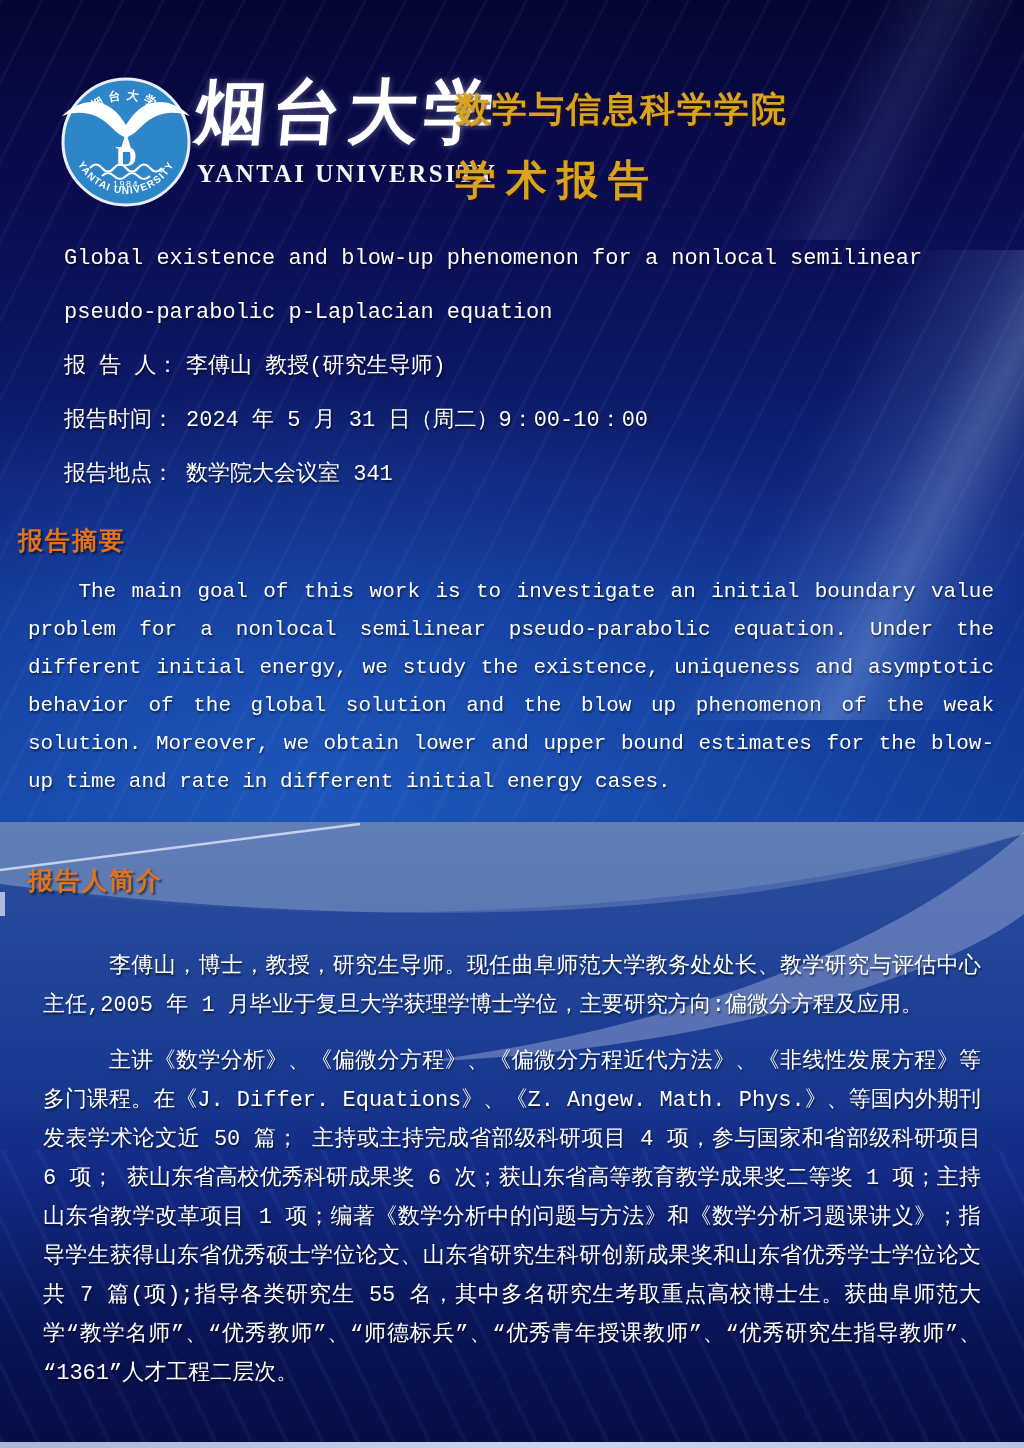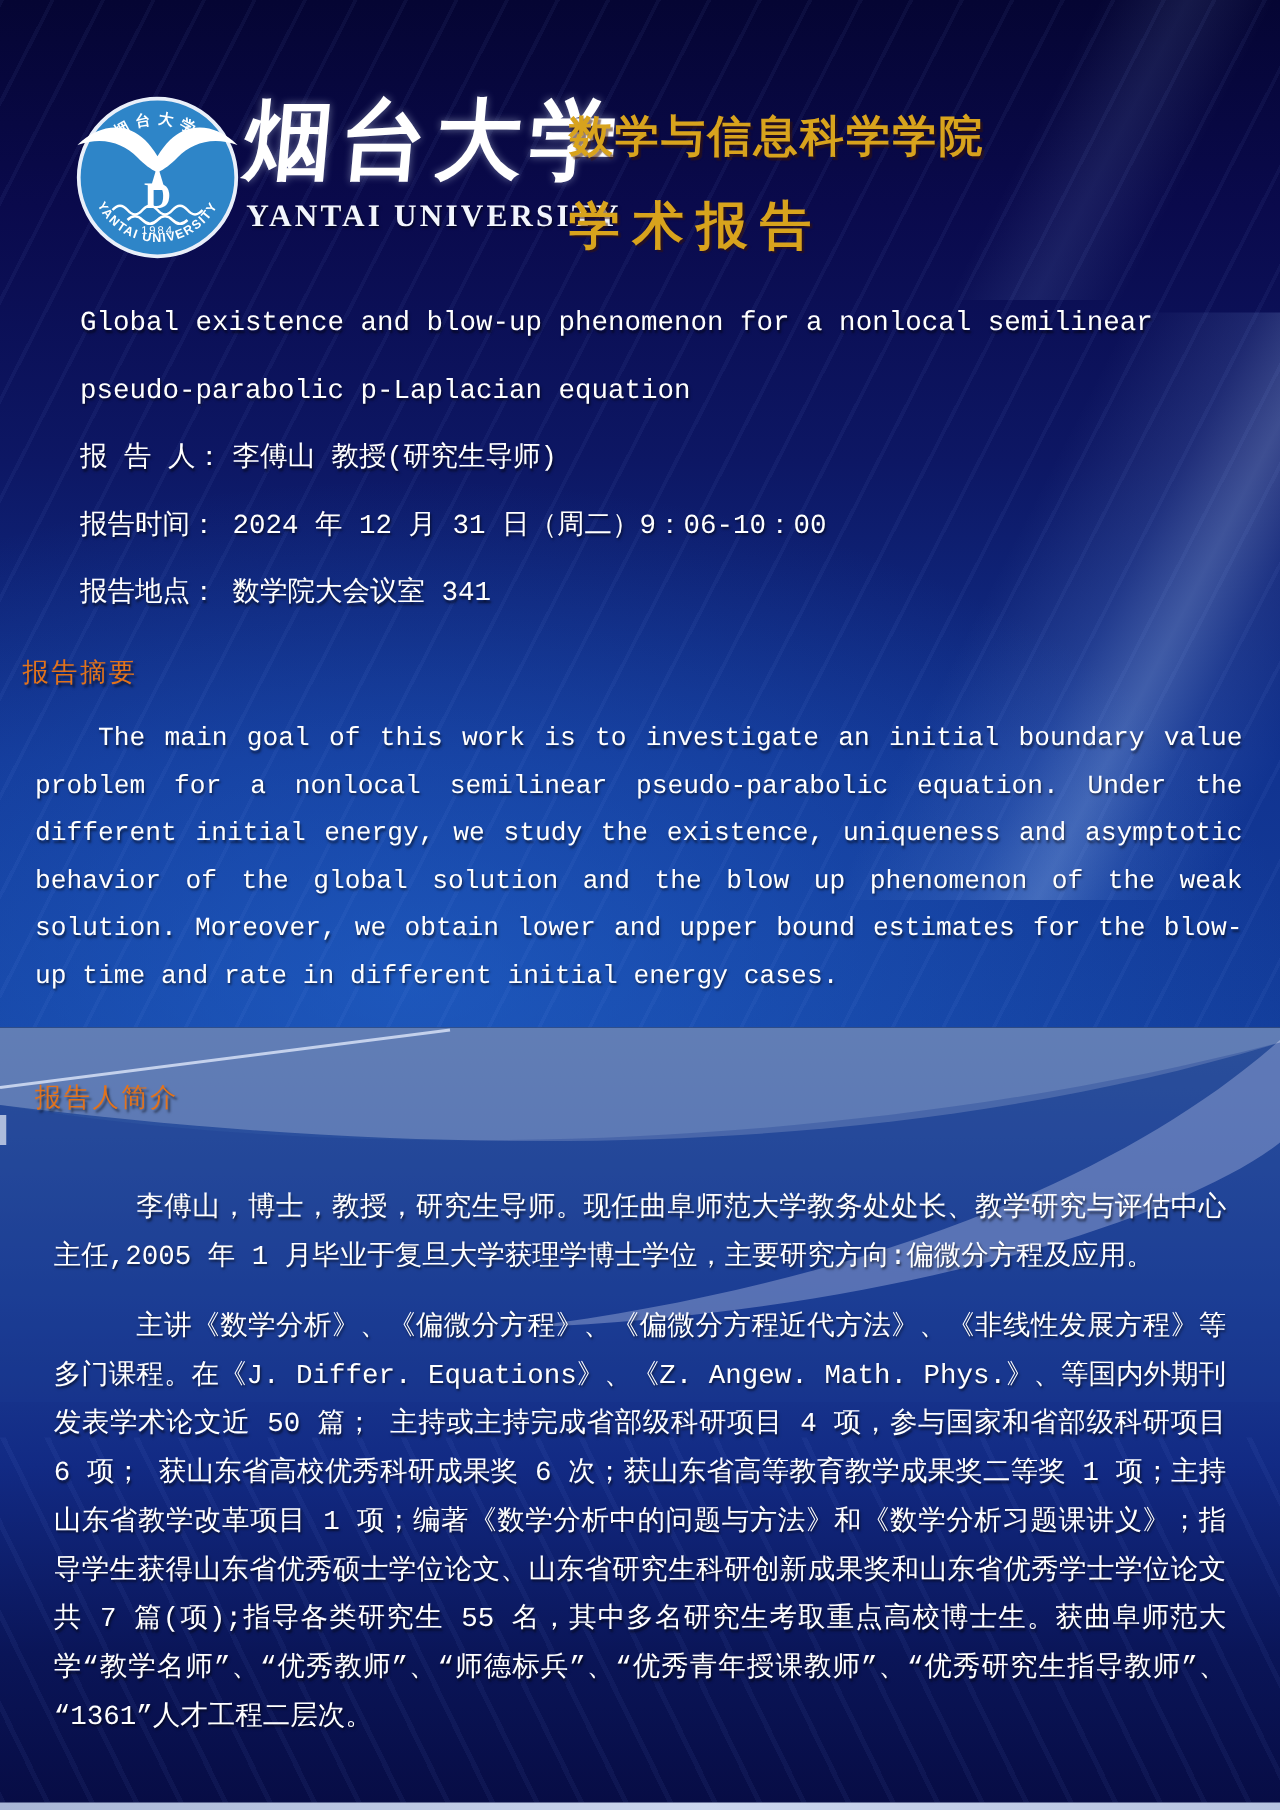--- a/index.html
+++ b/index.html
@@ -162,7 +162,7 @@
     </div>
     <div class="info-row">
       <span class="info-label">报告时间：</span>
-      <span class="info-value">2024 年 12 月 31 日（周二）9：06-10：00</span>
+      <span class="info-value">2024 年 5 月 31 日（周二）9：00-10：00</span>
     </div>
     <div class="info-row">
       <span class="info-label">报告地点：</span>

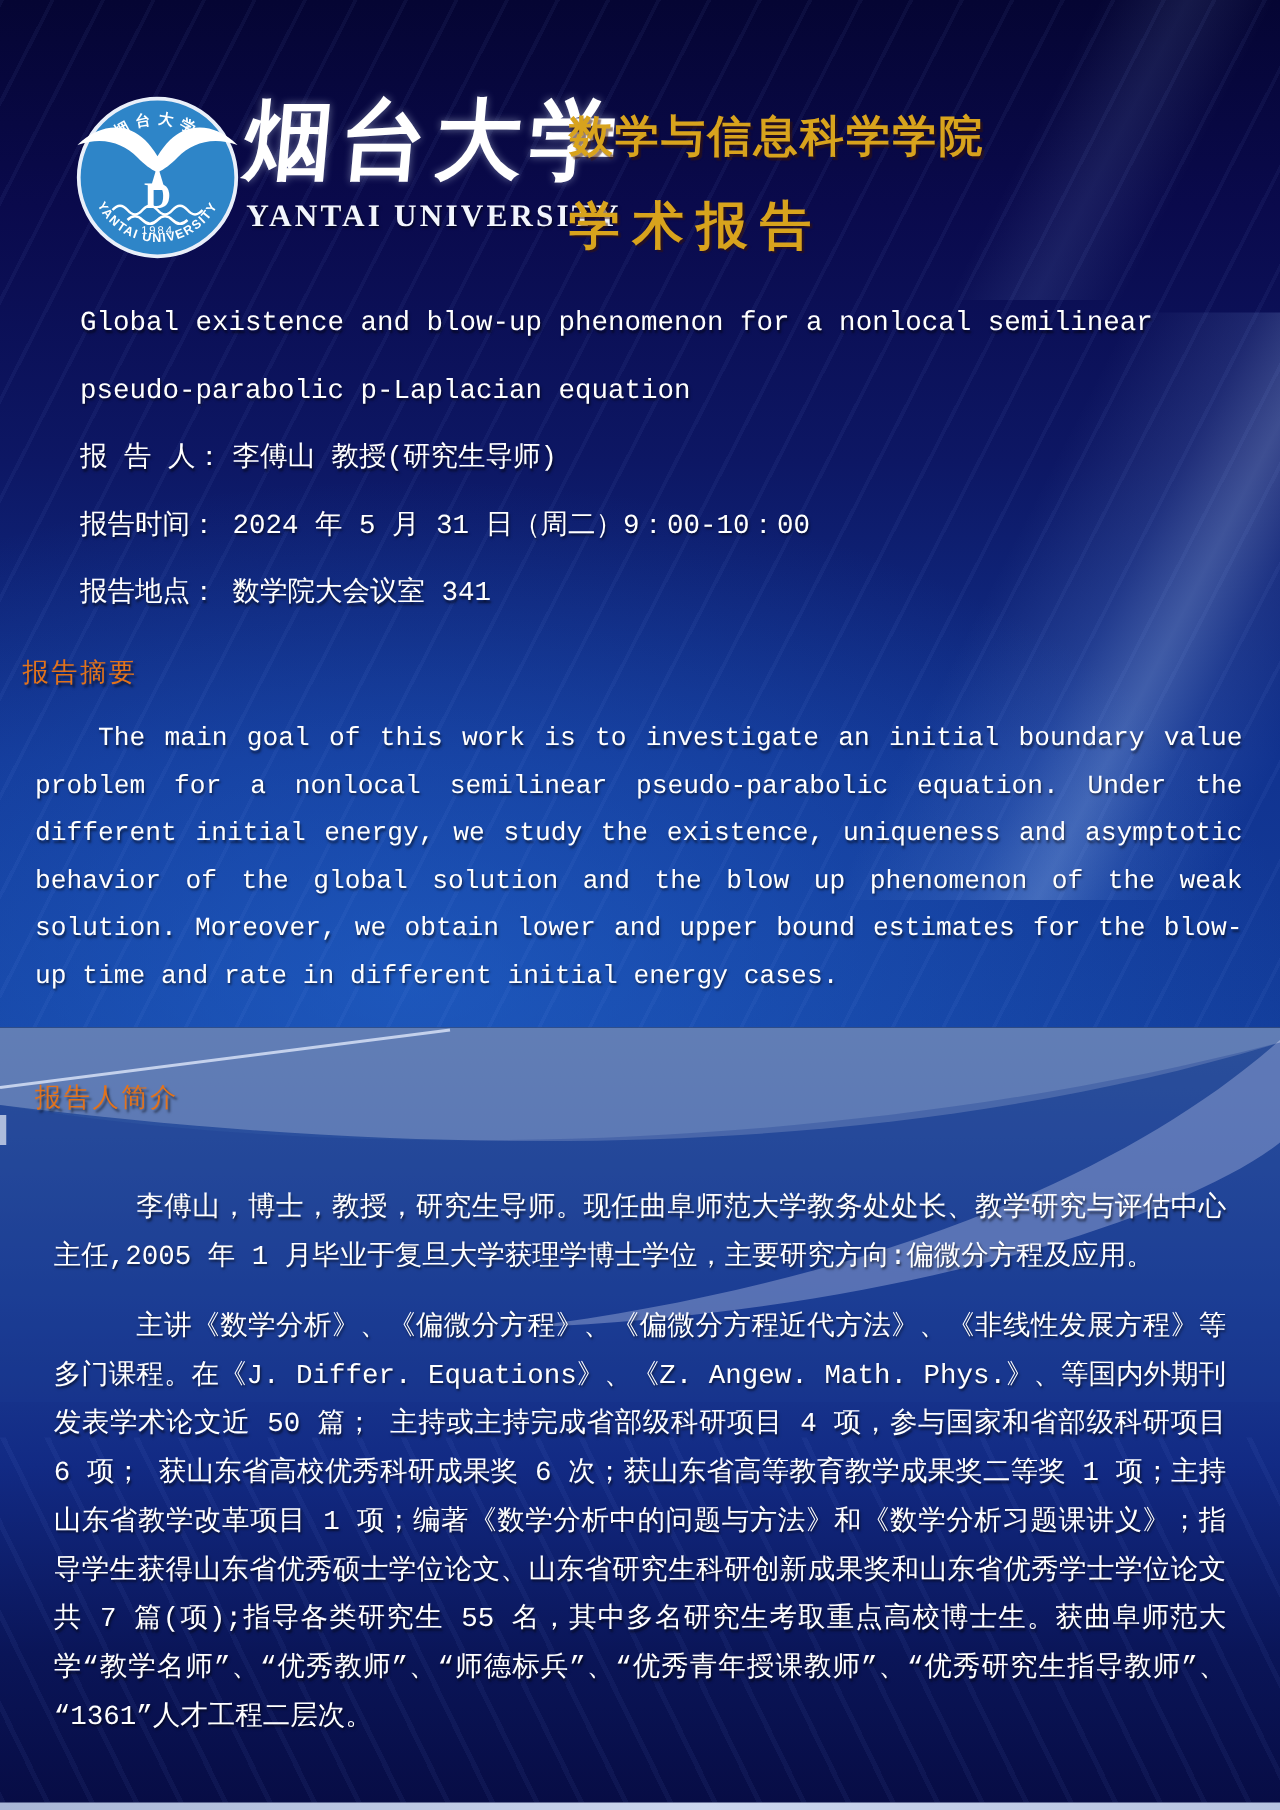--- a/index.html
+++ b/index.html
@@ -75,7 +75,7 @@
   
   .sec-heading{
     position:absolute;left:18px;
-    font-size:21px;font-weight:400;letter-spacing:2px;color:#e2731c;
+    font-size:25px;font-weight:700;letter-spacing:2px;color:#e2731c;
     text-shadow:2px 2px 2px rgba(0,0,0,.55);white-space:nowrap;
   }
   .abstract-heading{top:524px;}

